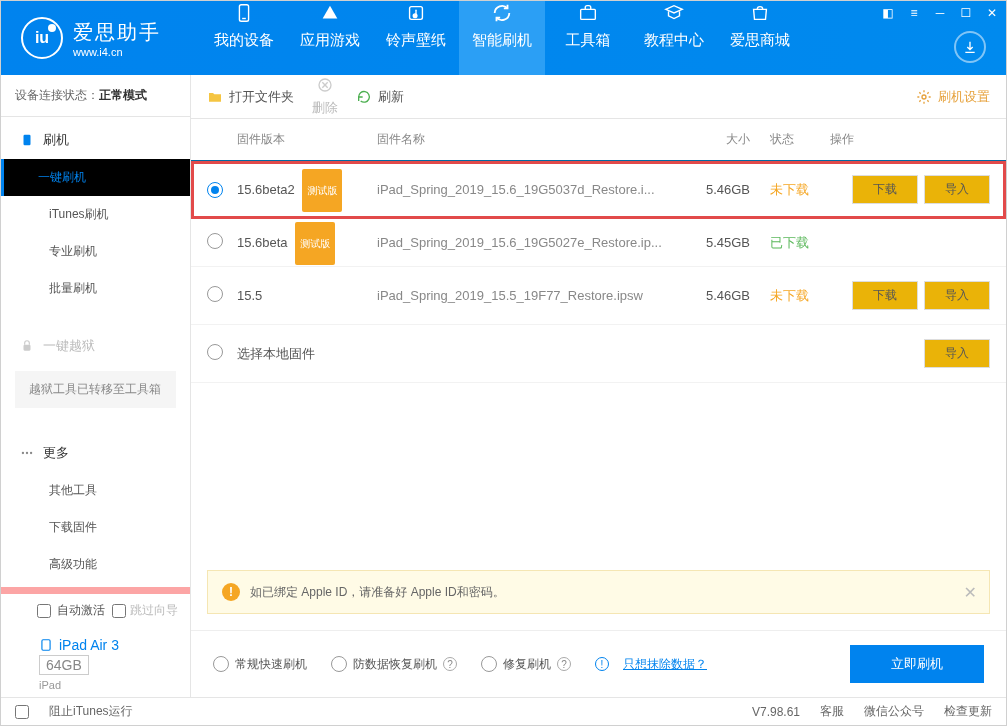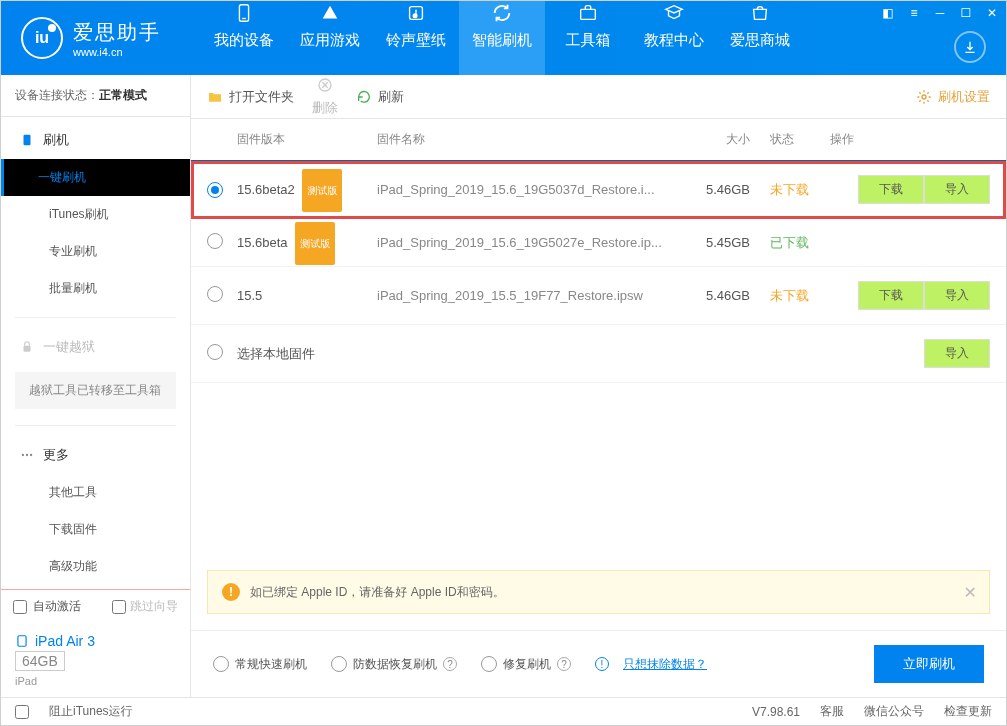--- a/index.html
+++ b/index.html
@@ -65,7 +65,7 @@
 .fname { color: #888; }
 .st-notdl { color: #f5a623; }
 .st-dl { color: #5cb85c; }
-.op-btn { border: 1px solid #ddd; background: #bef264; padding: 5px 20px; font-size: 12px; cursor: pointer; margin-left: 0; color: #555; }
+.op-btn { border: 1px solid #ddd; background: #eab308; padding: 5px 20px; font-size: 12px; cursor: pointer; margin-left: 6px; color: #555; }
 
 .notice { margin: 16px; padding: 12px 14px; background: #fffbe6; border: 1px solid #f5e6b3; display: flex; align-items: center; gap: 10px; font-size: 12px; color: #666; position: relative; }
 .notice-icon { width: 18px; height: 18px; background: #f5a623; border-radius: 50%; color: #fff; display: flex; align-items: center; justify-content: center; font-size: 12px; font-weight: bold; }

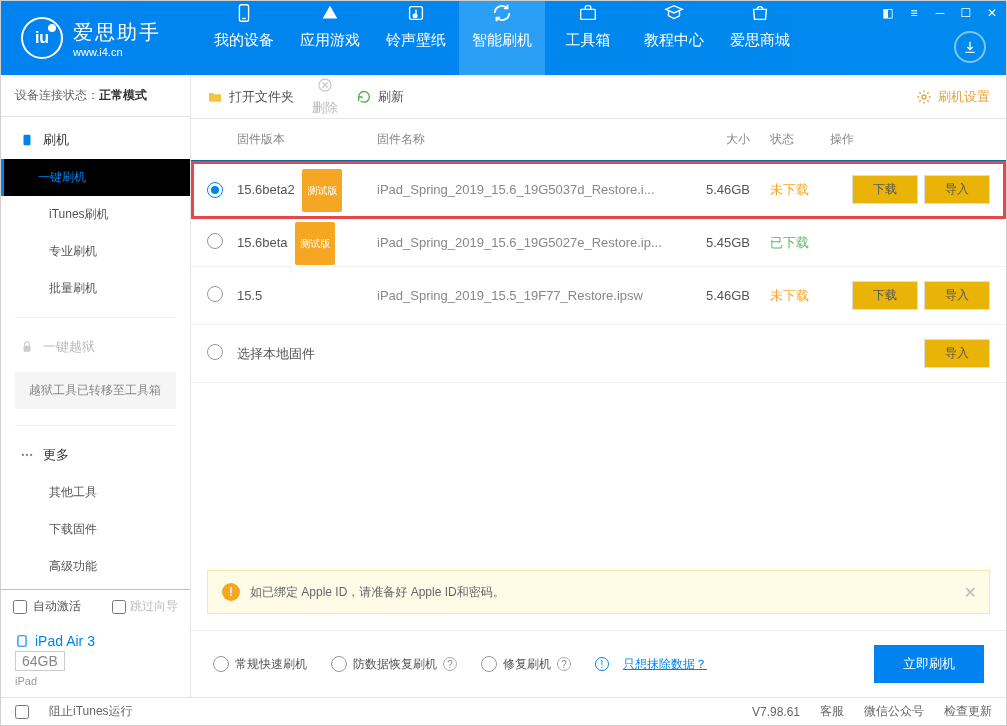--- a/index.html
+++ b/index.html
@@ -36,7 +36,7 @@
 .side-note { background: #f5f5f5; color: #888; font-size: 12px; padding: 10px 14px; margin: 6px 14px; }
 .side-divider { height: 1px; background: #eee; margin: 6px 14px; }
 
-.device-block { margin-top: auto; border-top: 1px solid #fca5a5; }
+.device-block { margin-top: auto; border-top: 7px solid #fca5a5; padding-left: 24px; }
 .checkrow { padding: 8px 12px; font-size: 12px; color: #555; display: flex; align-items: center; gap: 6px; }
 .device-name { color: #0083ee; font-size: 14px; padding: 10px 14px 2px; display: flex; align-items: center; gap: 6px; }
 .badge { display: inline-block; border: 1px solid #ccc; font-size: 14px; padding: 1px 6px; color: #888; border-radius: 0; }

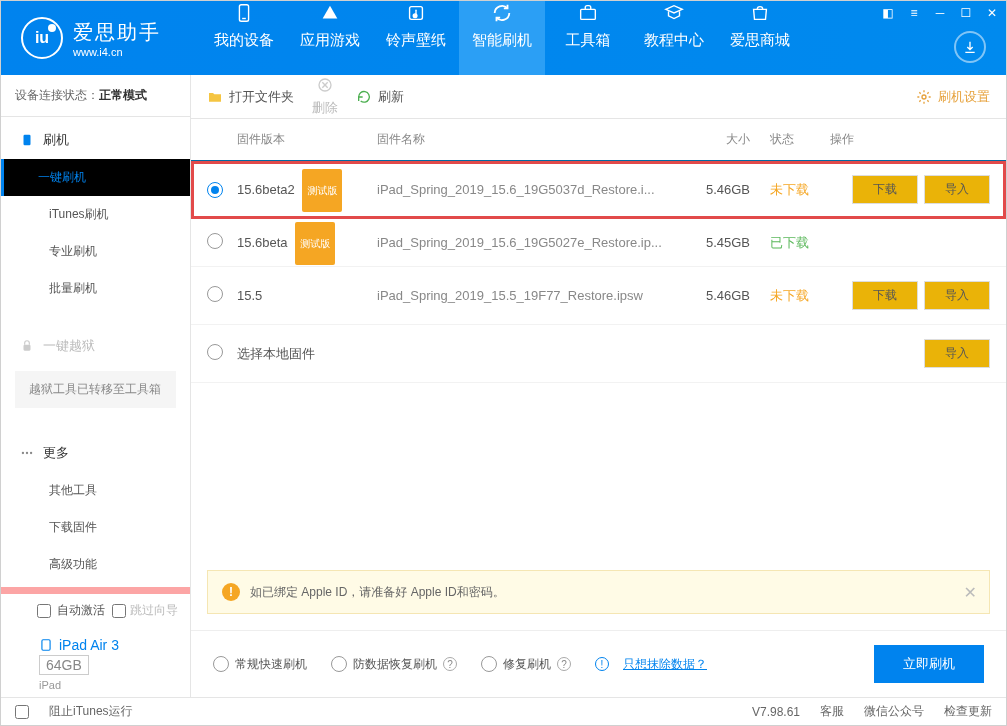--- a/index.html
+++ b/index.html
@@ -75,7 +75,7 @@
 .opt { display: flex; align-items: center; gap: 6px; }
 .qmark { width: 14px; height: 14px; border: 1px solid #aaa; border-radius: 50%; display: inline-flex; align-items: center; justify-content: center; font-size: 10px; color: #888; }
 .link { color: #0083ee; text-decoration: underline; cursor: pointer; margin-left: 8px; }
-.flash-btn { margin-left: auto; background: #0083ee; color: #fff; border: none; padding: 10px 29px; font-size: 13px; cursor: pointer; }
+.flash-btn { margin-left: auto; background: #0083ee; color: #fff; border: none; padding: 10px 41px; font-size: 13px; cursor: pointer; }
 
 .footer { height: 28px; border-top: 1px solid #e5e5e5; display: flex; align-items: center; padding: 0 14px; font-size: 12px; color: #666; gap: 20px; }
 .footer .spacer { flex: 1; }

